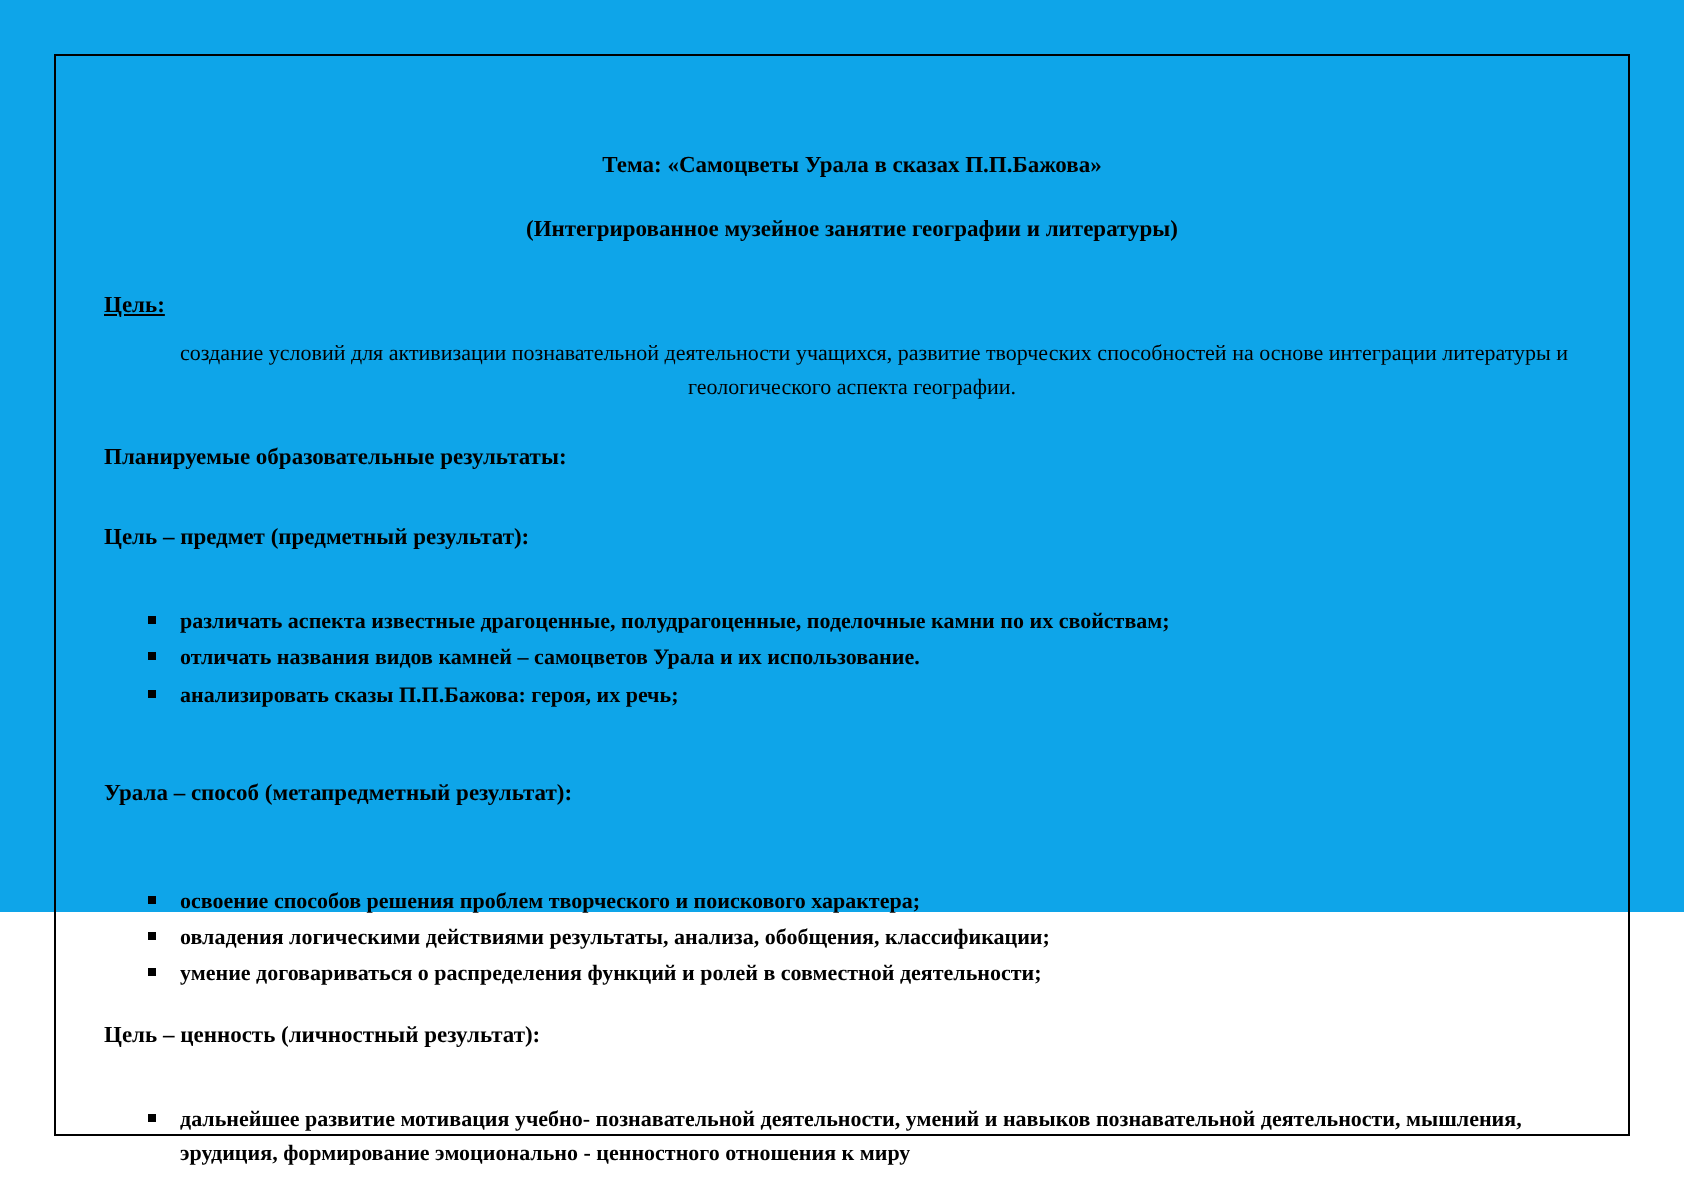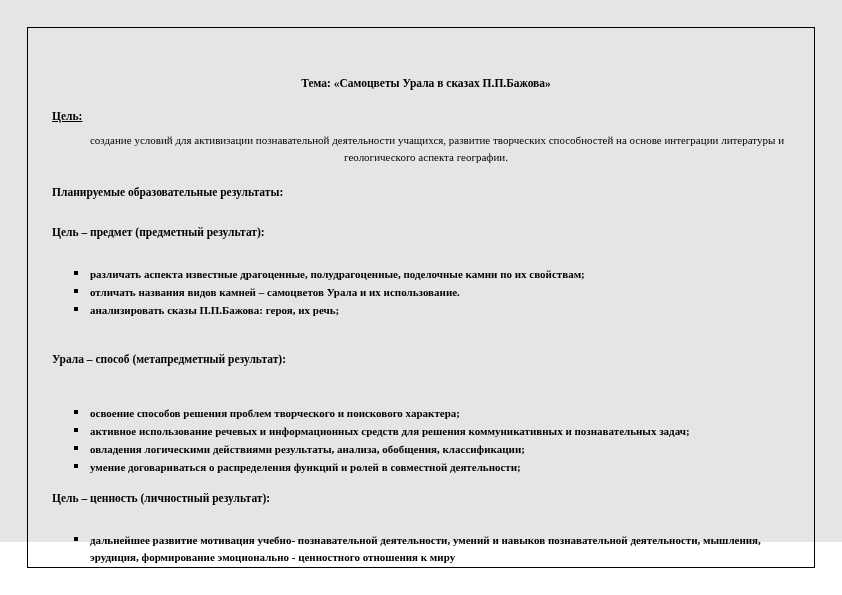--- a/index.html
+++ b/index.html
@@ -18,9 +18,9 @@
   .page {
     position: relative;
     width: 842px;
-    height: 542px;
+    height: 456px;
     box-sizing: border-box;
-    background: #e5e5e5;
+    background: #0ea5e9;
   }
   .page-border {
     position: absolute;

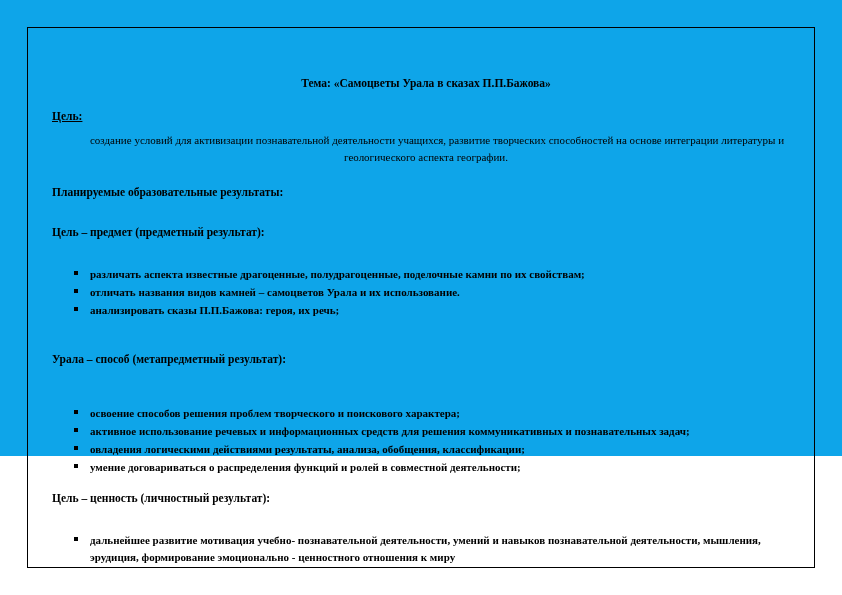--- a/index.html
+++ b/index.html
@@ -110,6 +110,7 @@
 
     <div class="doc-title">Тема: «Самоцветы Урала в сказах П.П.Бажова»</div>
 
+    <div class="doc-subtitle">(Интегрированное музейное занятие  географии и литературы)</div>
 
     <div class="heading underline">Цель:</div>
 

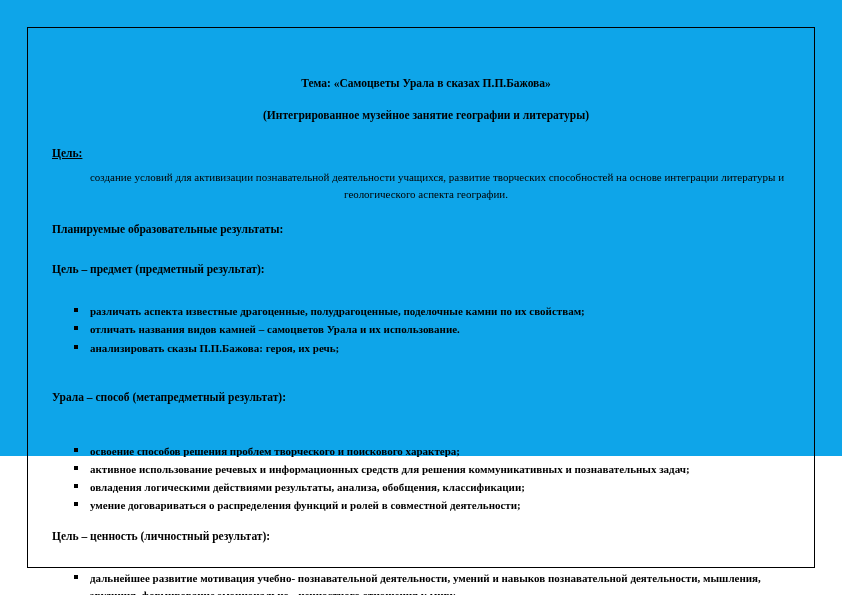--- a/index.html
+++ b/index.html
@@ -153,7 +153,6 @@
         </li>
         <li>
           <span class="marker"></span>
-          <span>активное использование речевых и информационных  средств  для решения коммуникативных и познавательных задач;</span>
         </li>
         <li>
           <span class="marker"></span>

